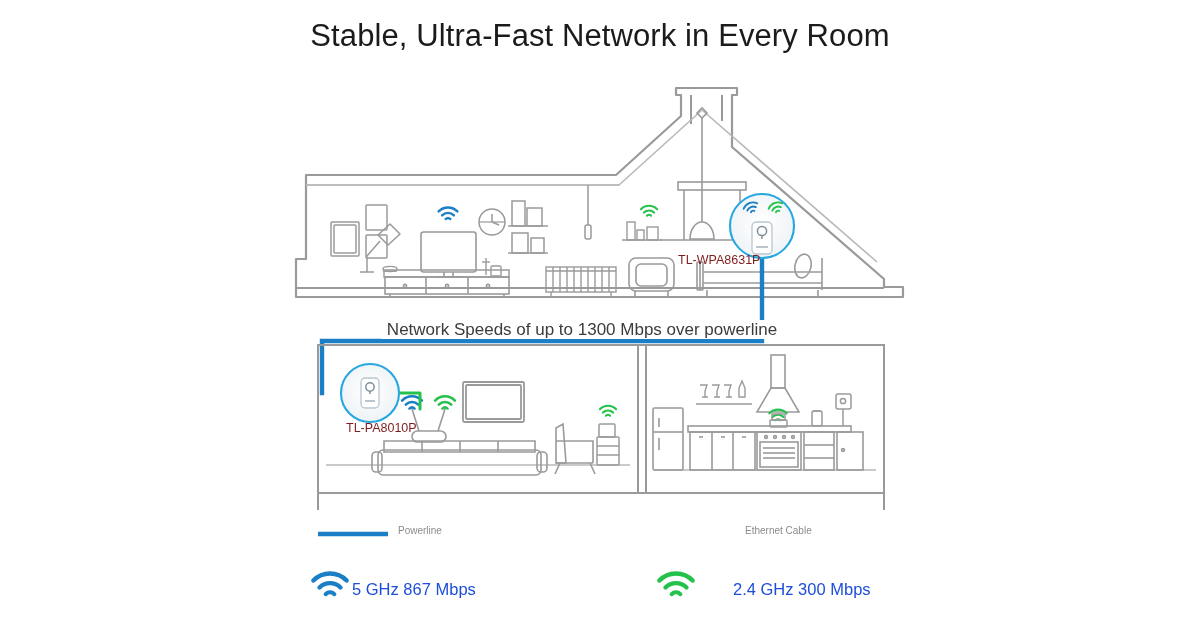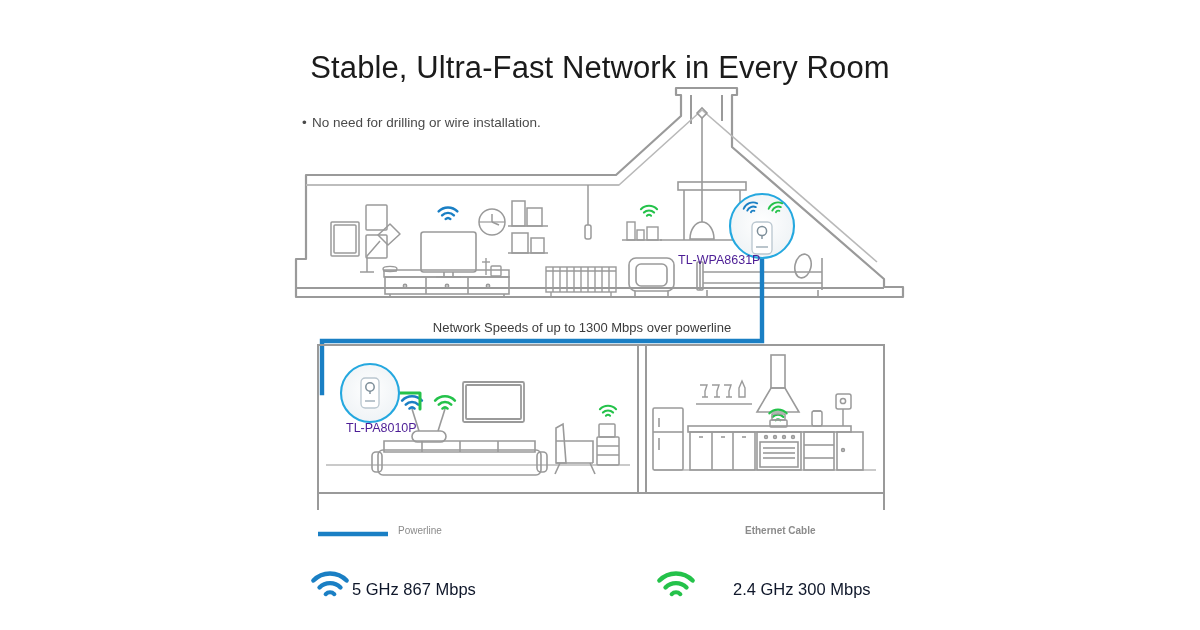--- a/index.html
+++ b/index.html
@@ -21,7 +21,6 @@
     color:#1b1b1b;
     letter-spacing:0.1px;
     font-weight:400;
-    margin-top:32px;
   }
   .bullets{
     position:absolute;left:302px;top:113px;

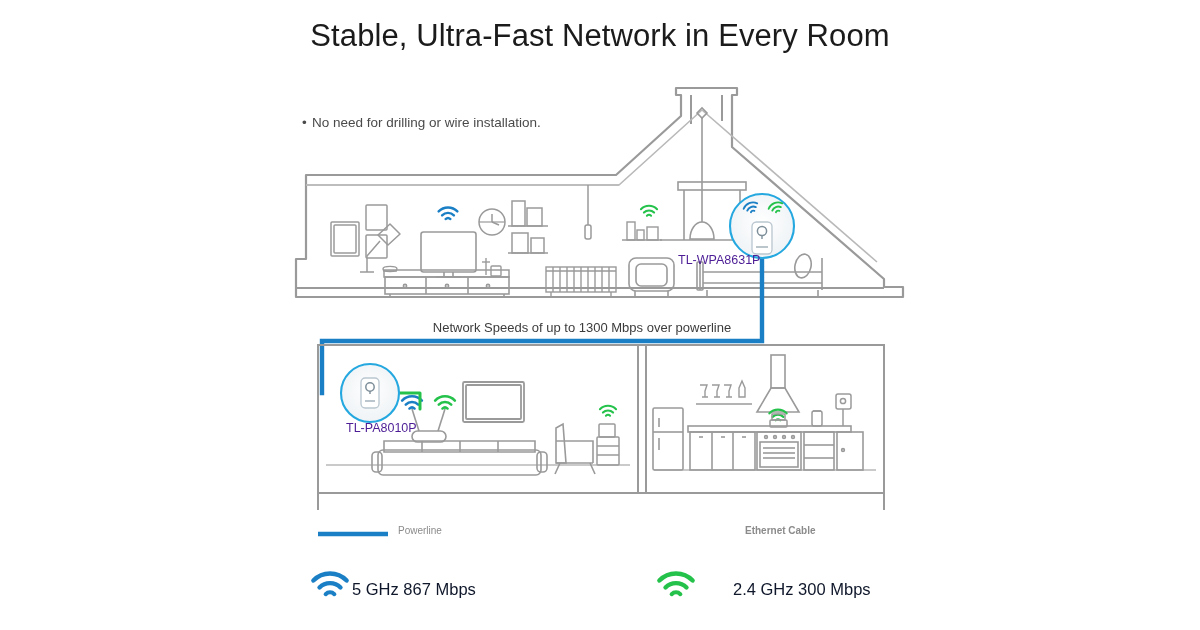--- a/index.html
+++ b/index.html
@@ -60,7 +60,6 @@
   <div class="title">Stable, Ultra-Fast Network in Every Room</div>
 
   <div class="bullets">
-    <div><span class="dot">•</span><span>No need for drilling or wire installation.</span></div>
   </div>
 
   <svg id="scene" viewBox="0 0 1200 630">

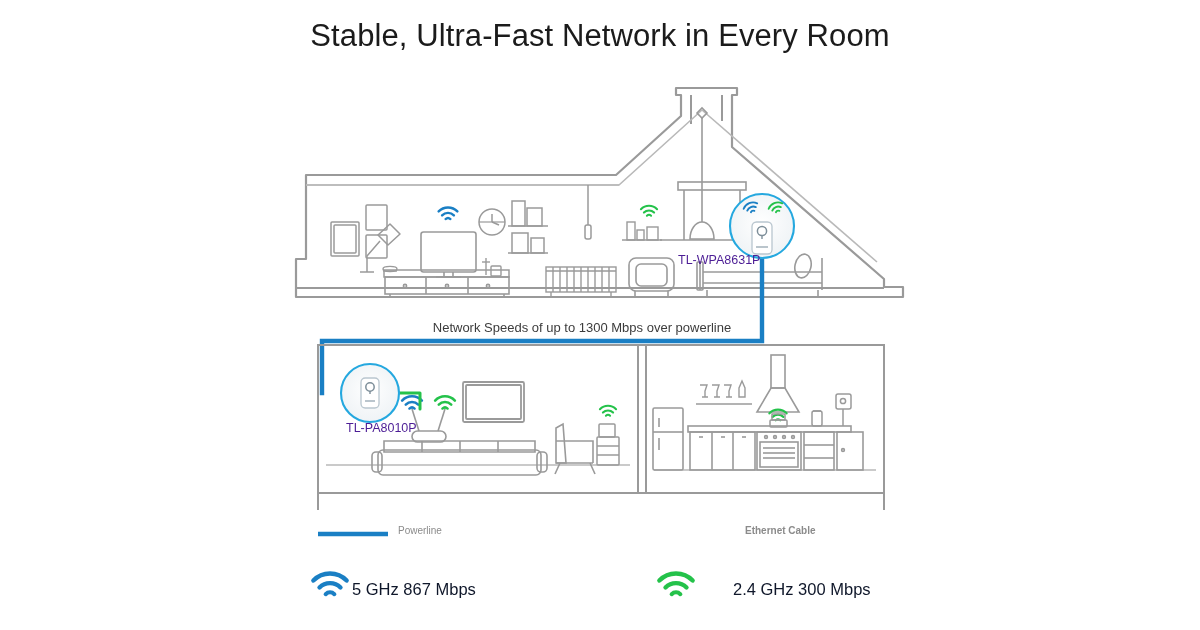--- a/index.html
+++ b/index.html
@@ -30,7 +30,7 @@
   .bullets .dot{display:inline-block;width:10px;}
 
   .devlabel{
-    position:absolute;font-size:12.5px;color:#4c1d95;white-space:nowrap;
+    position:absolute;font-size:12.5px;color:#7f1d1d;white-space:nowrap;
   }
   #label-wpa{left:678px;top:253px;}
   #label-pa{left:346px;top:421px;}

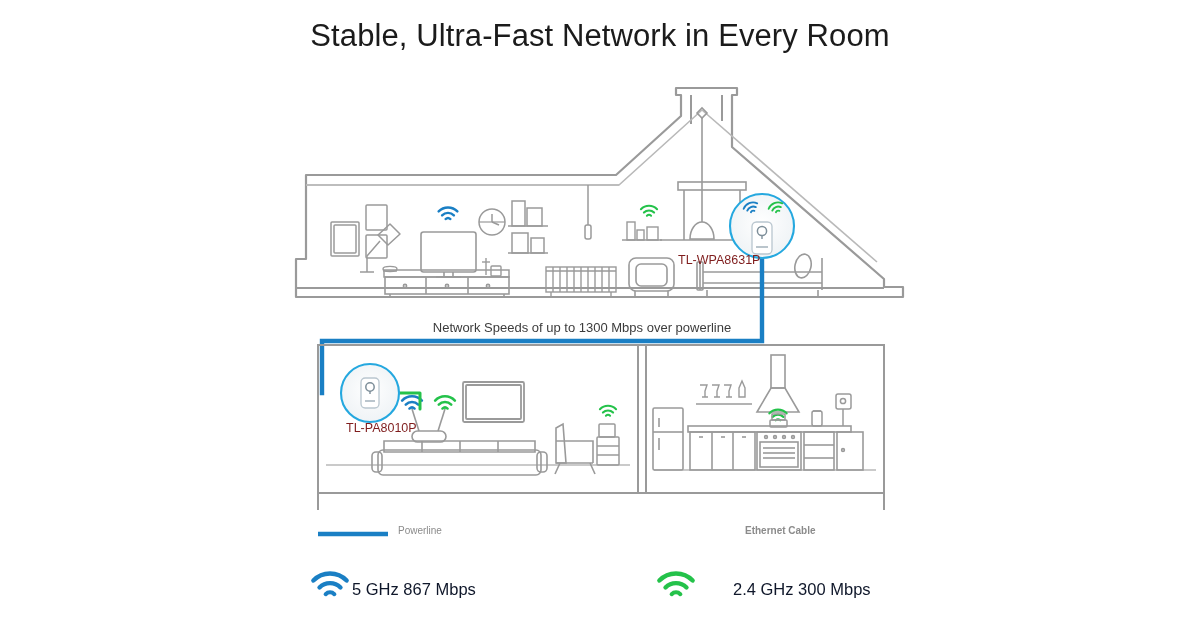--- a/index.html
+++ b/index.html
@@ -37,7 +37,7 @@
 
   .speedtext{
     position:absolute;left:0;top:320px;width:1200px;text-align:center;
-    font-size:13px;color:#3c3c3c;
+    font-size:17px;color:#3c3c3c;
   }
   .speedtext span{position:relative;left:-18px;background:#fff;padding:0 6px;}
   .legend-label{

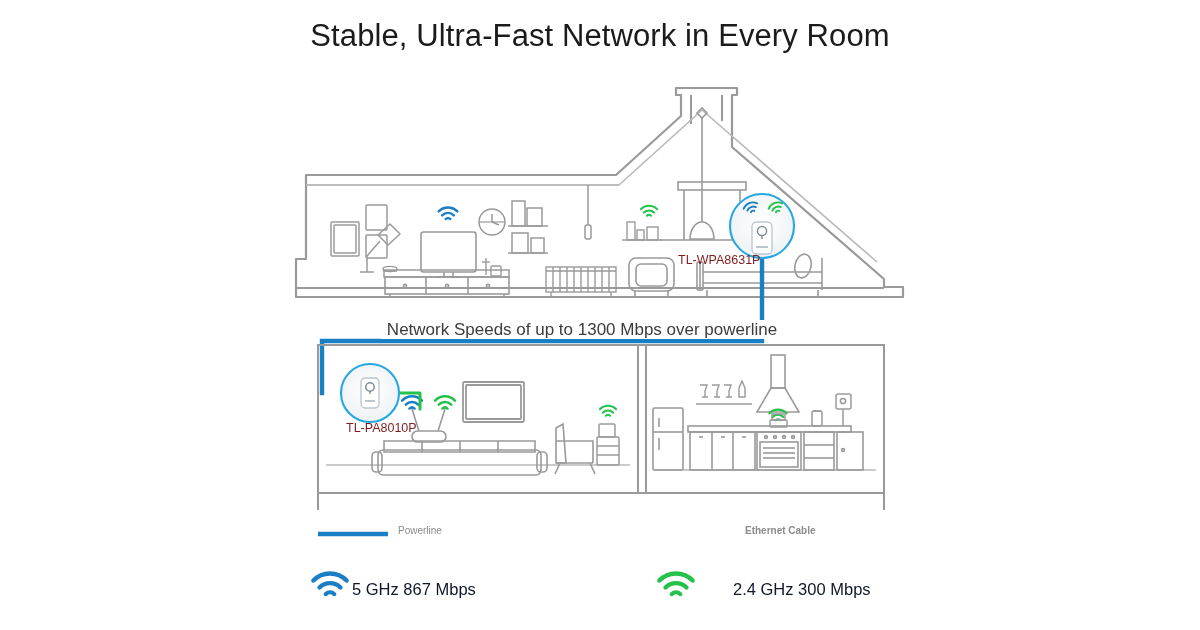--- a/index.html
+++ b/index.html
@@ -44,7 +44,7 @@
     position:absolute;font-size:10px;color:#8b8b8b;white-space:nowrap;
   }
   #legend-powerline-label{left:398px;top:525px;}
-  #legend-ethernet-label{left:745px;top:525px;font-weight:bold;}
+  #legend-ethernet-label{left:745px;top:525px;}
 
   .band-label{
     position:absolute;font-size:16.5px;color:#0f172a;white-space:nowrap;

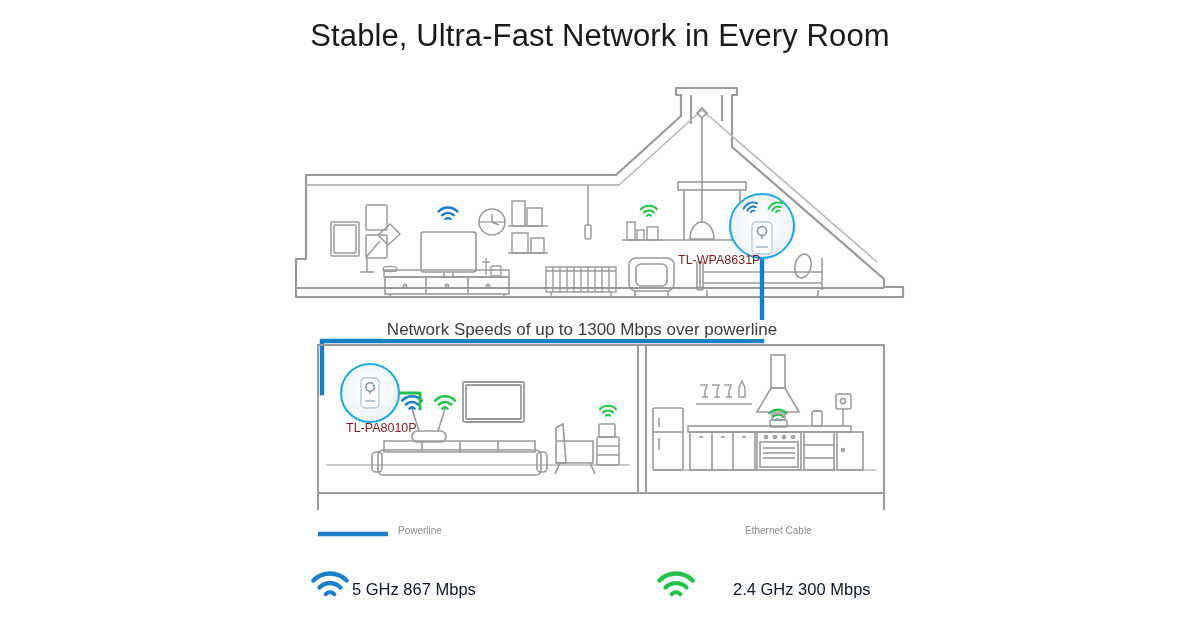--- a/index.html
+++ b/index.html
@@ -47,7 +47,7 @@
   #legend-ethernet-label{left:745px;top:525px;}
 
   .band-label{
-    position:absolute;font-size:16.5px;color:#0f172a;white-space:nowrap;
+    position:absolute;font-size:16.5px;color:#1d4ed8;white-space:nowrap;
   }
   #band5-label{left:352px;top:580px;}
   #band24-label{left:733px;top:580px;}

